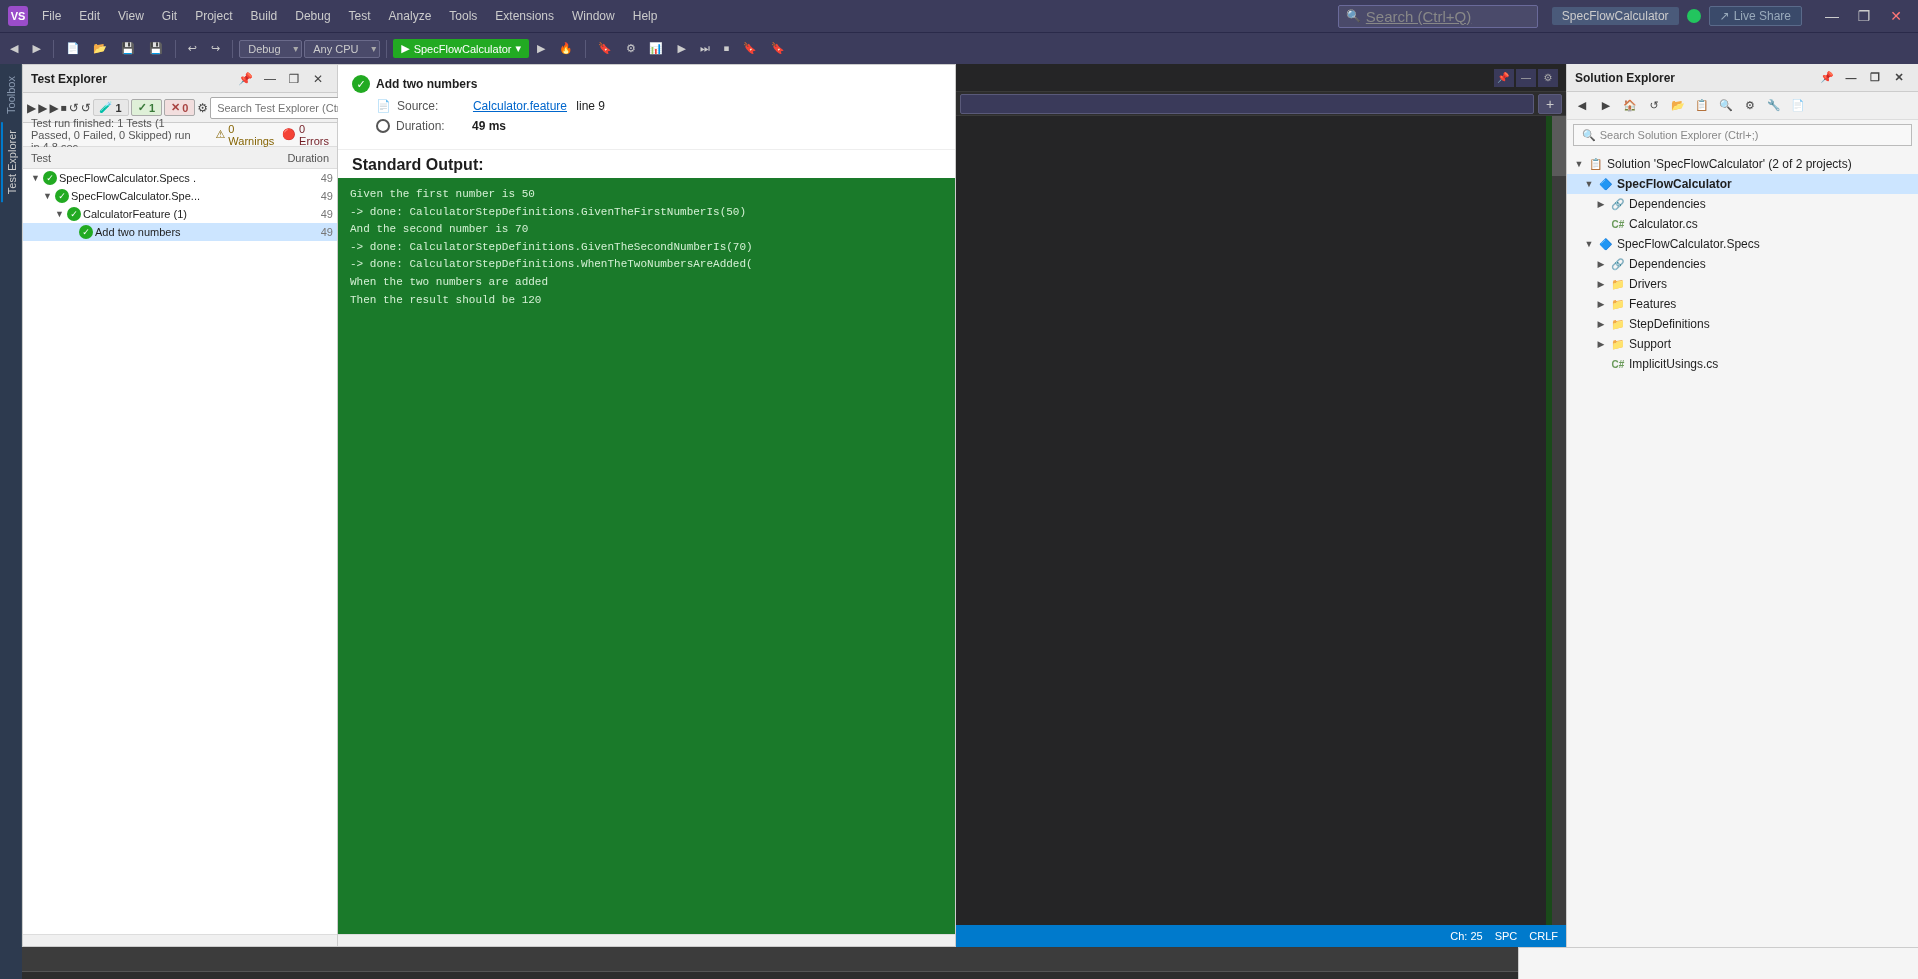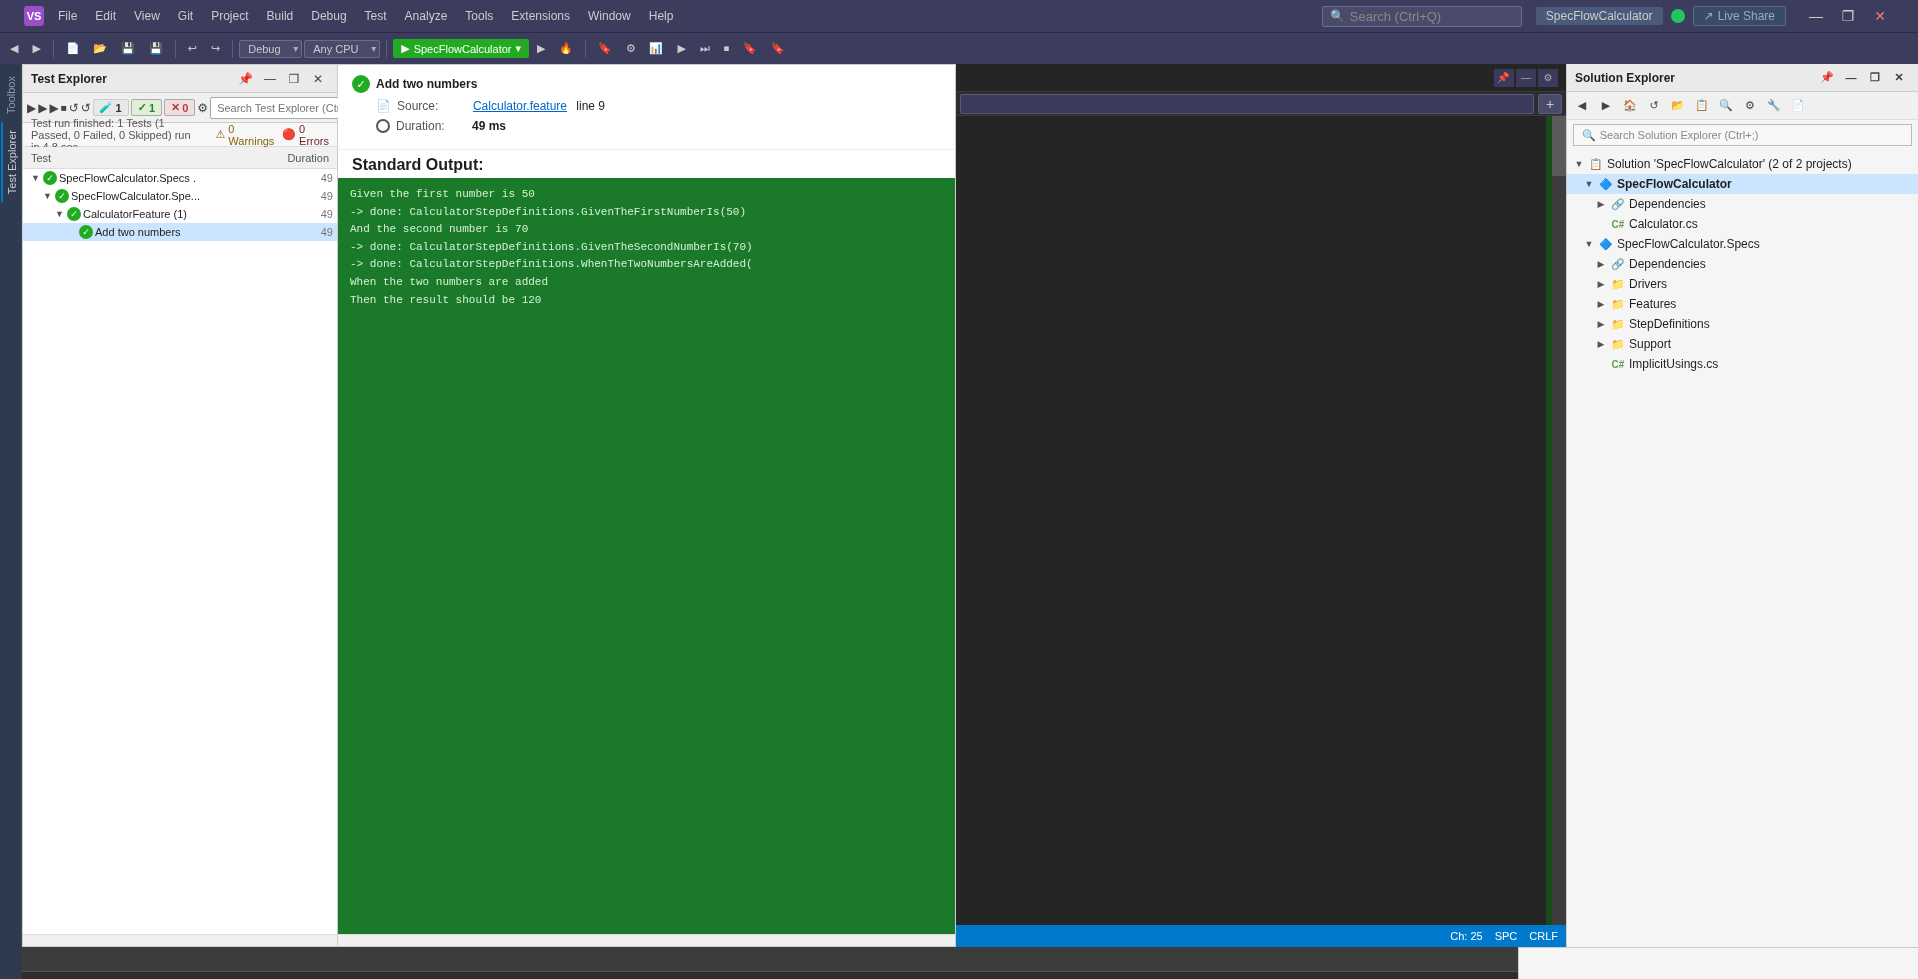--- a/index.html
+++ b/index.html
@@ -19,7 +19,7 @@
       background: #3c3c5c;
       display: flex;
       align-items: center;
-      padding: 0 24px;
+      padding: 0 8px;
       gap: 6px;
     }
     .title-bar-logo {

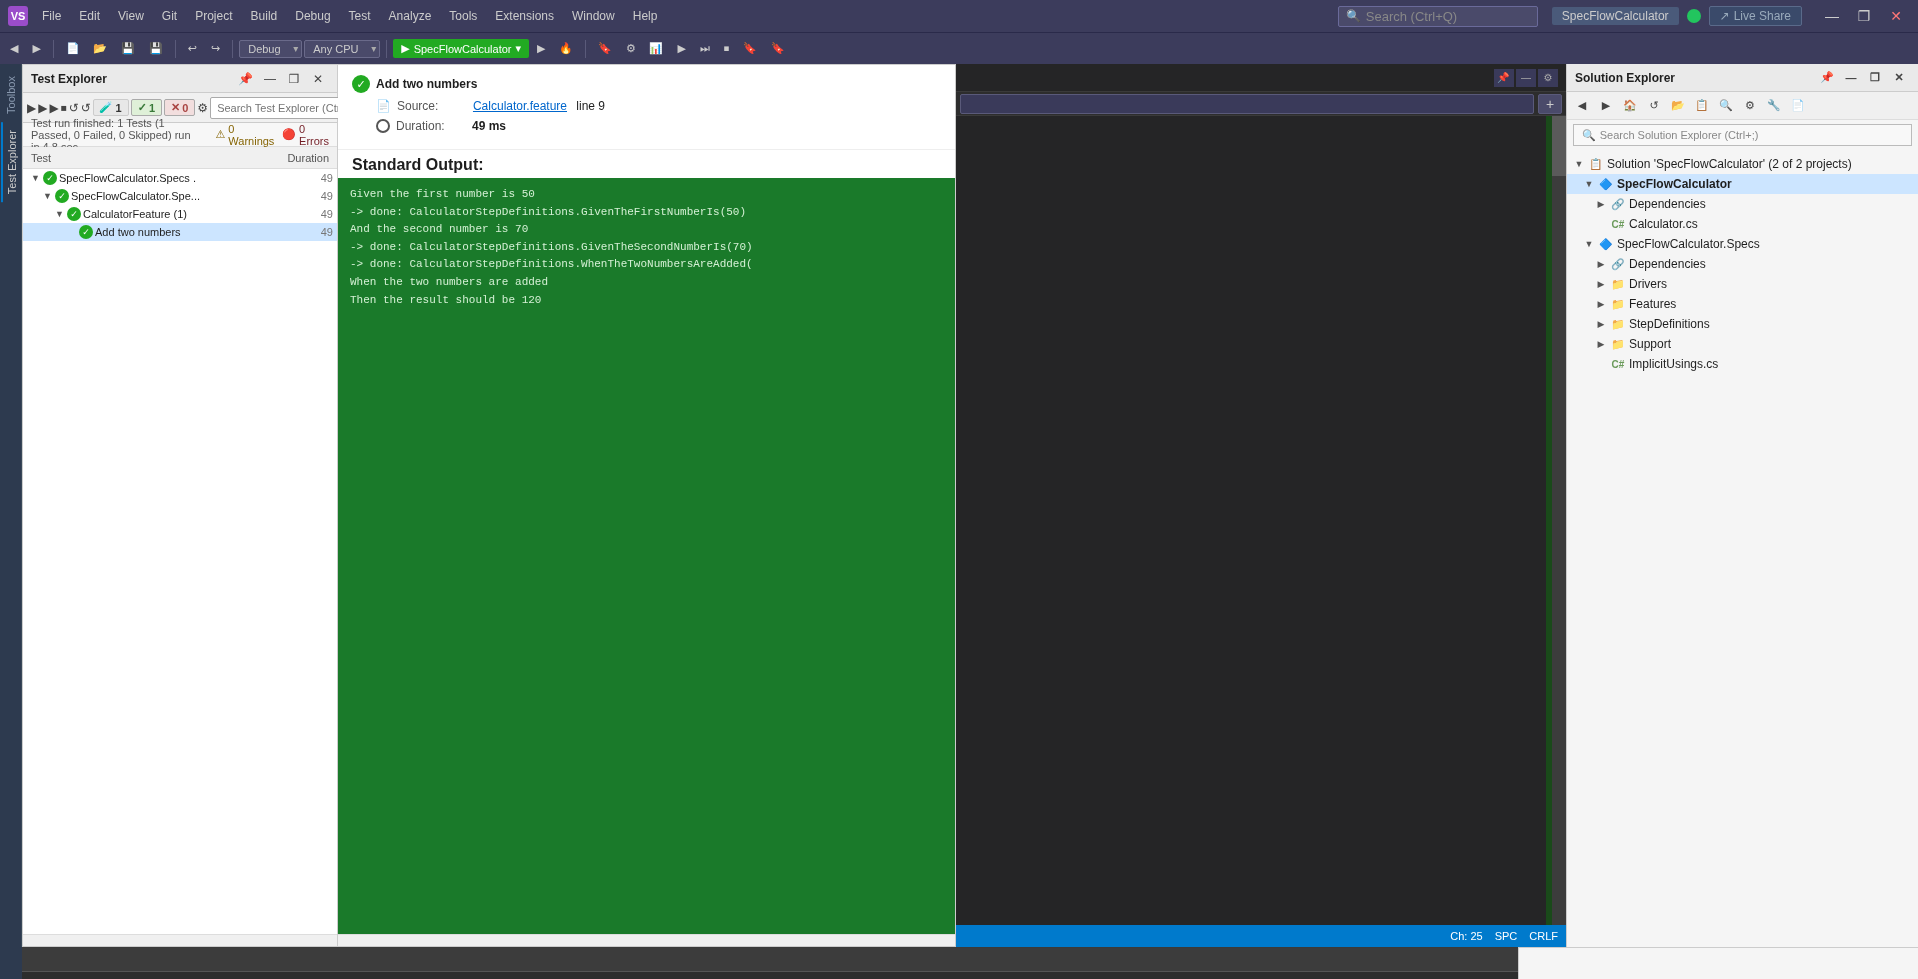--- a/index.html
+++ b/index.html
@@ -581,7 +581,7 @@
   </div>
   <div class="title-bar-search">
     <span>🔍</span>
-    <span style="color:#888;font-size:13px;">Search (Ctrl+Q)</span>
+    <span style="color:#888;font-size:15px;text-decoration:underline;">Search (Ctrl+Q)</span>
   </div>
   <div class="title-bar-right">
     <div class="title-bar-profile">SpecFlowCalculator</div>

